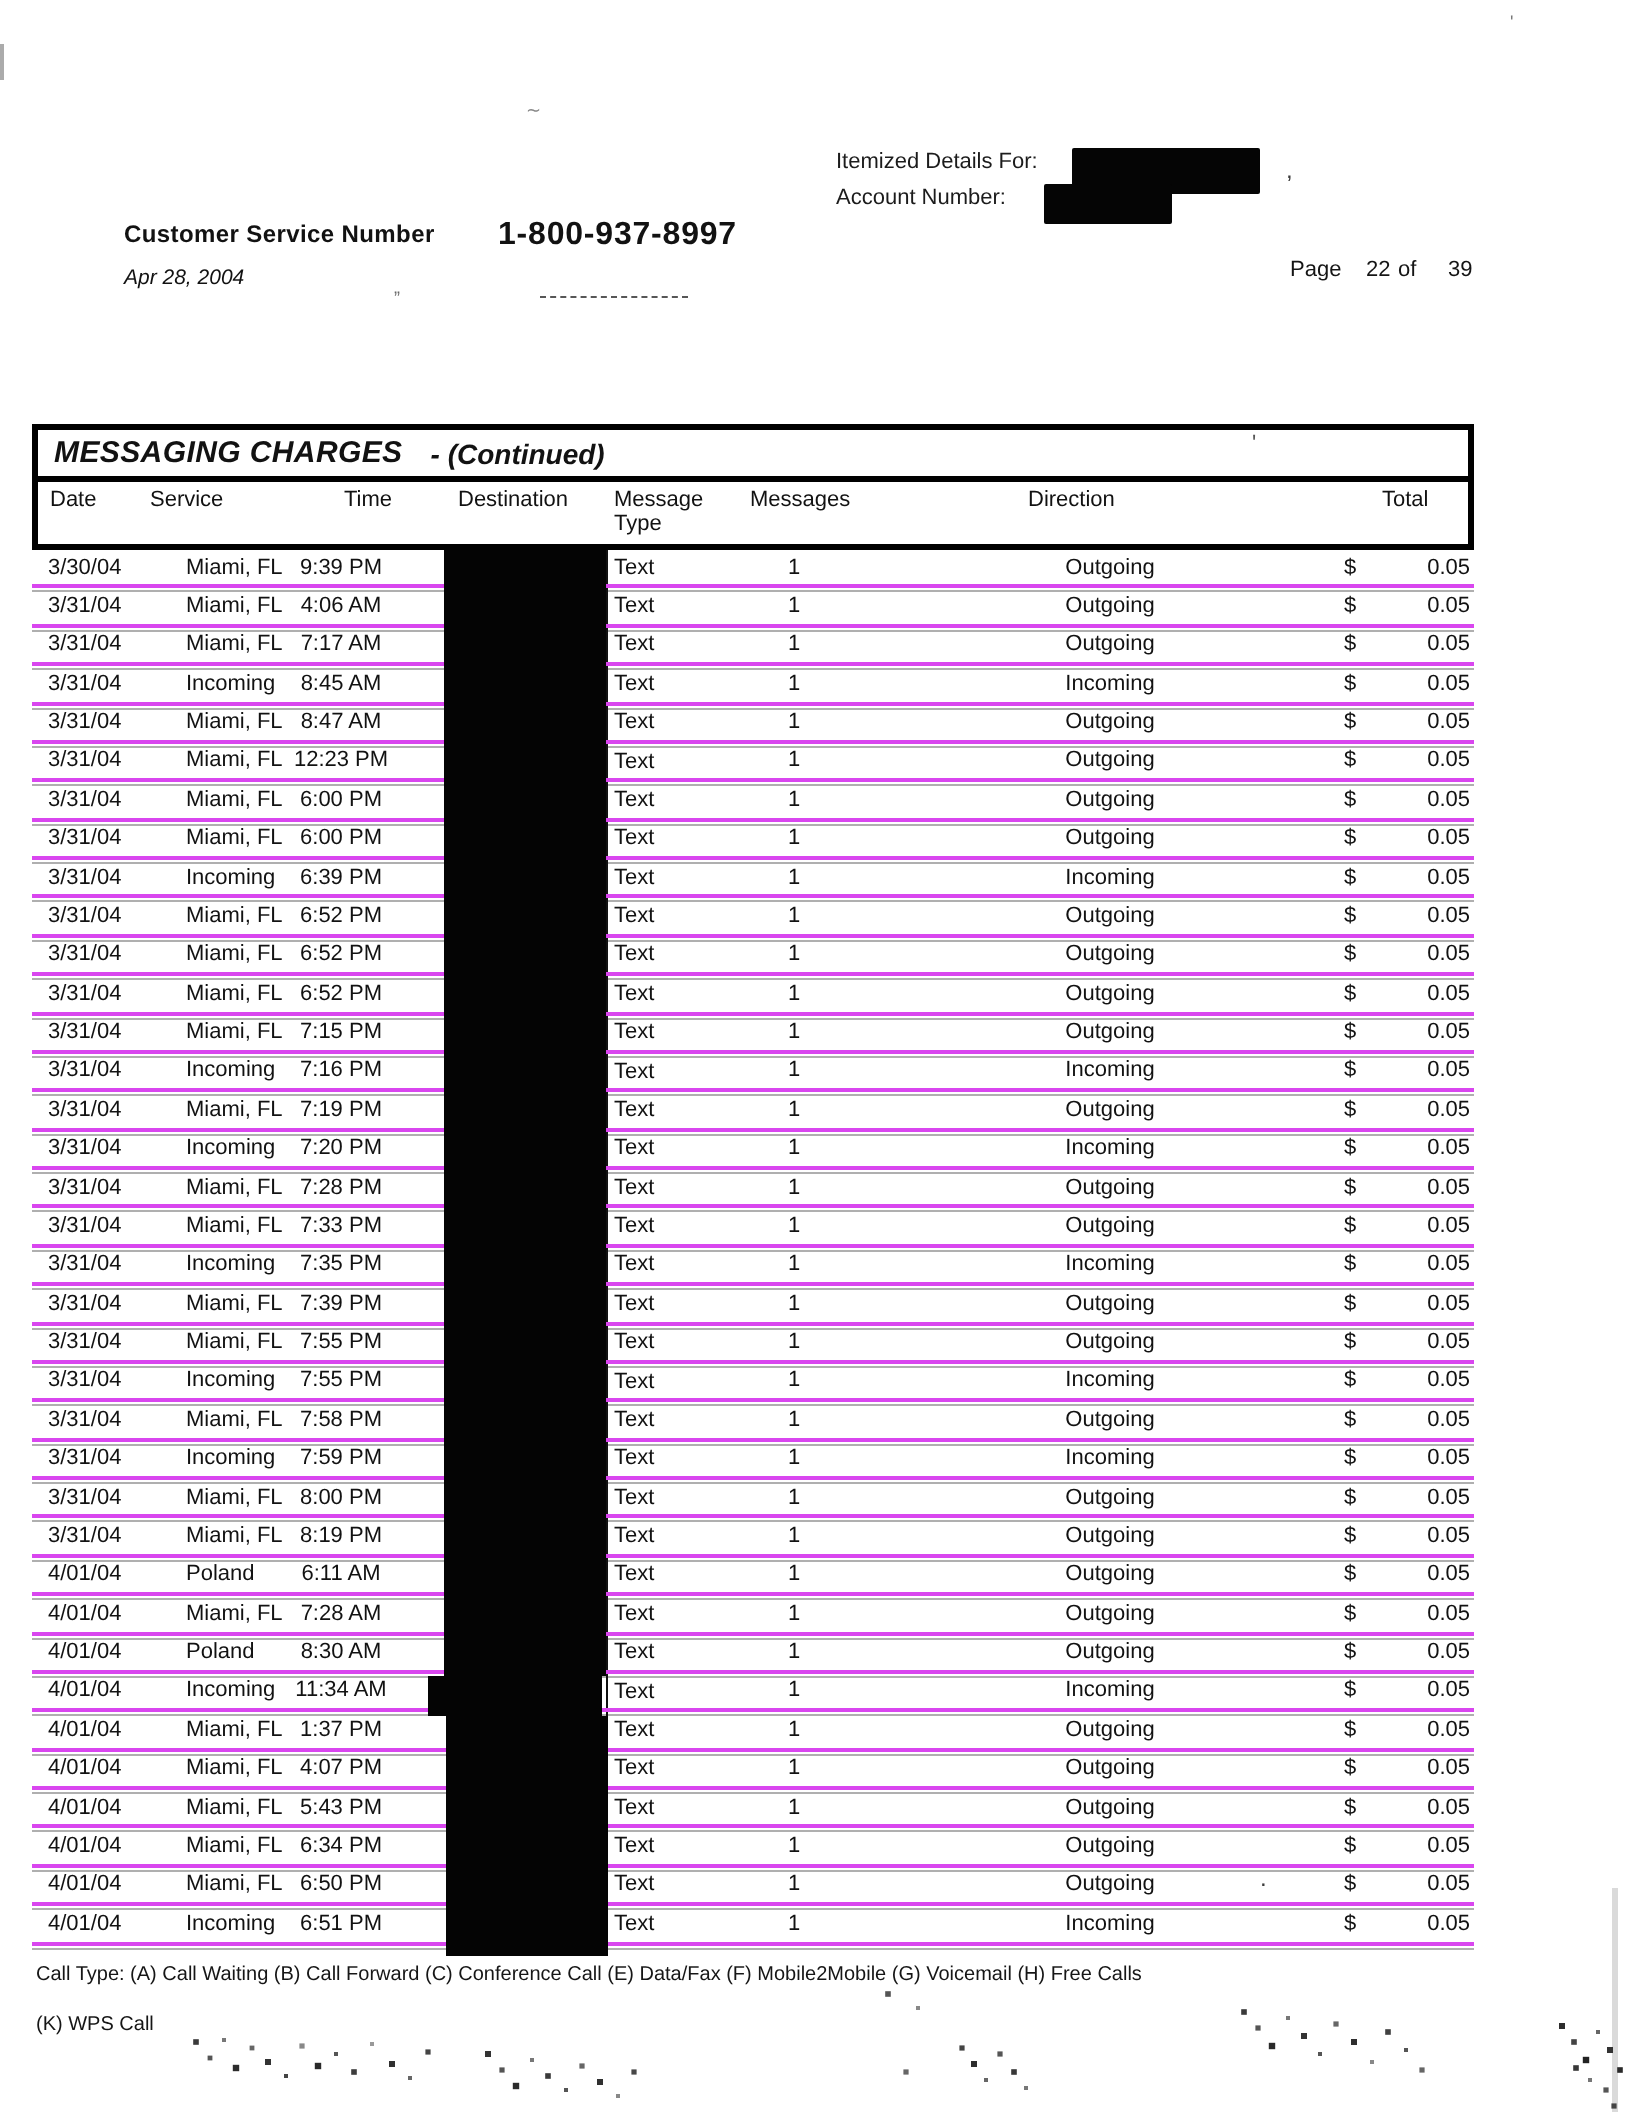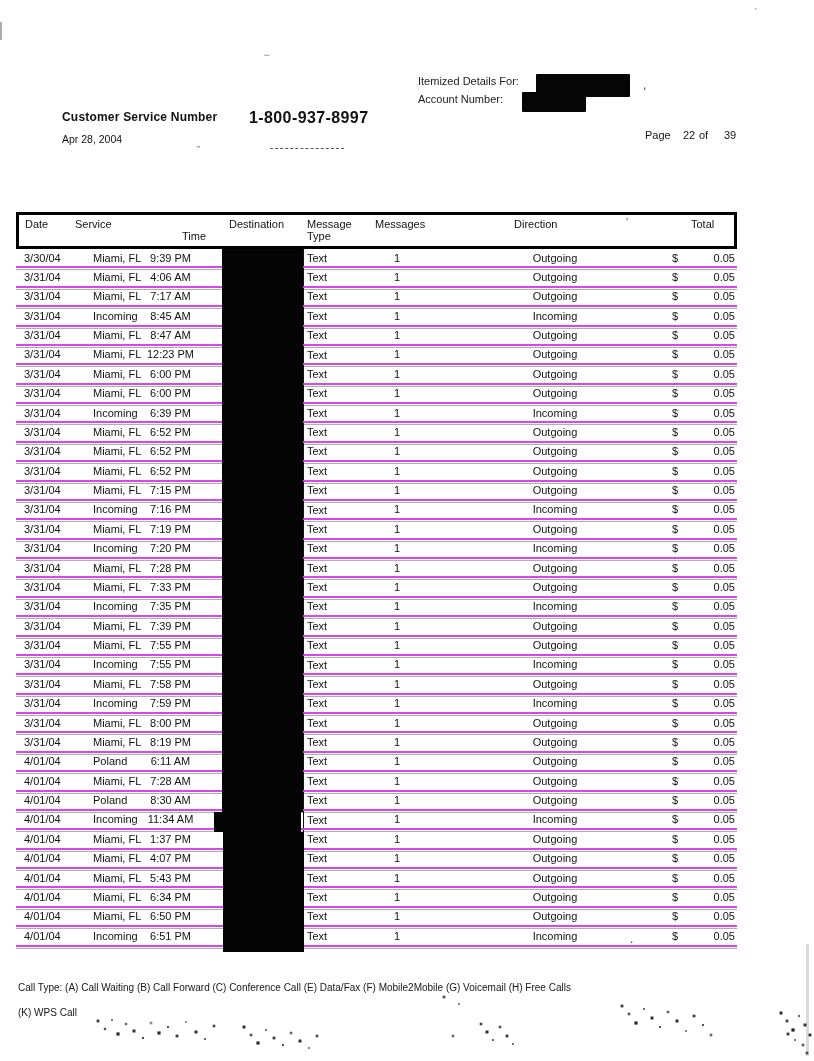--- a/index.html
+++ b/index.html
@@ -16,7 +16,7 @@
   .redact { position:absolute; background:#050505; border-radius:1px; }
   .cs-label { font-size:12px; font-weight:bold; letter-spacing:.2px; }
   .cs-number { font-size:16px; font-weight:bold; letter-spacing:.4px; }
-  .bill-date { font-size:10.5px; }
+  .bill-date { font-size:10.5px;font-style:italic; }
   .dash-line { position:absolute; width:74px; border-top:1.6px dashed #3a3a3a; opacity:.85; }
   .pageind span { position:absolute; font-size:11px; color:#151515; }
 

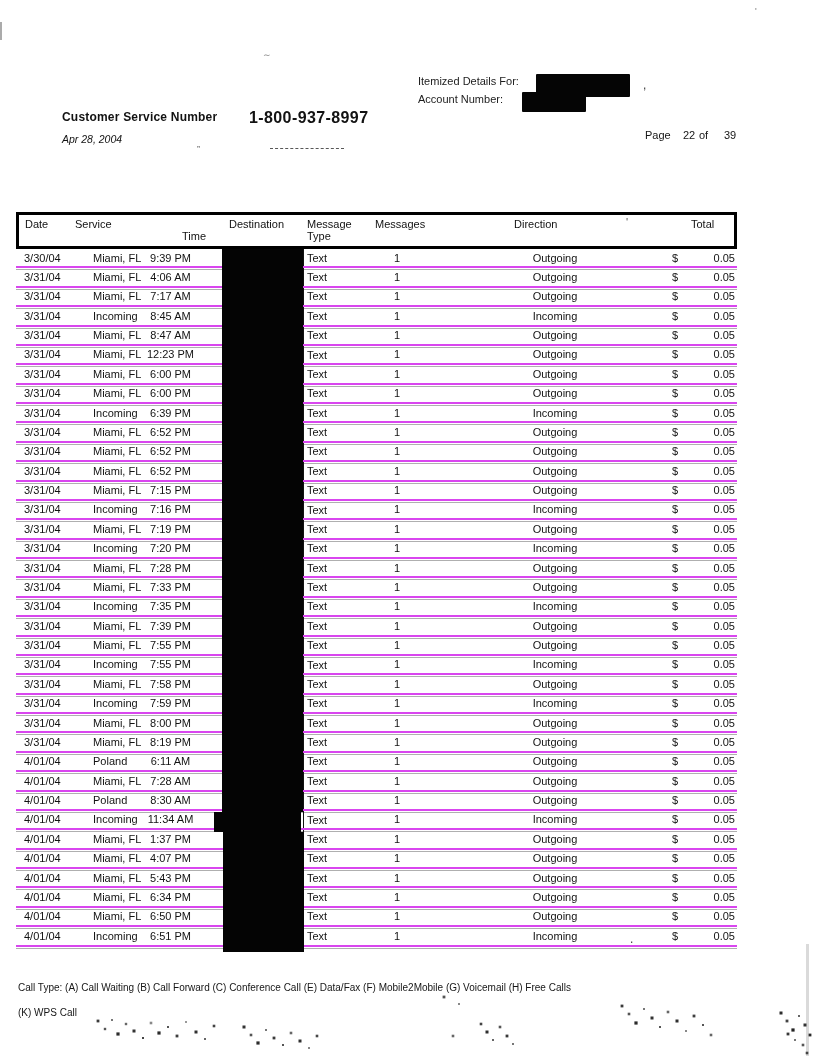--- a/index.html
+++ b/index.html
@@ -110,6 +110,10 @@
 
   <div class="bill-table">
     <div class="thead-box">
+      <div class="title-row">
+        <span class="t1">MESSAGING CHARGES</span>
+        <span class="t2">- (Continued)</span>
+      </div>
       <div class="colhead">
         <span class="h-date">Date</span>
         <span class="h-service">Service</span>

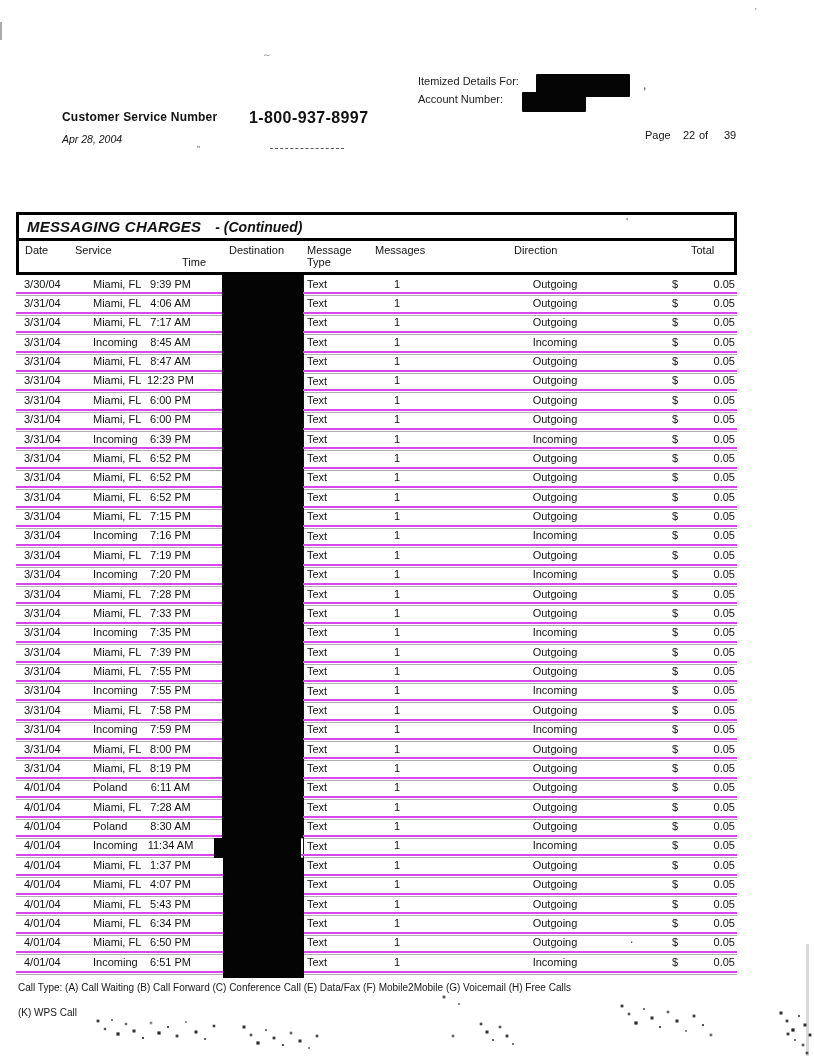--- a/index.html
+++ b/index.html
@@ -28,7 +28,7 @@
   .title-row .t2 { font-size:14px; font-weight:bold; font-style:italic; margin-left:14px; }
   .colhead { position:relative; height:31px; font-size:11px; font-weight:normal; }
   .colhead span { position:absolute; top:3px; }
-  .h-date{left:6px;} .h-service{left:56px;} .h-time{left:163px;margin-top:12px;} .h-dest{left:210px;}
+  .h-date{left:6px;} .h-service{left:56px;} .h-time{left:153px;} .h-dest{left:210px;}
   .h-mtype{left:288px; width:52px; line-height:12px;} .h-msgs{left:356px;}
   .h-dir{left:495px;} .h-total{left:672px;}
 

